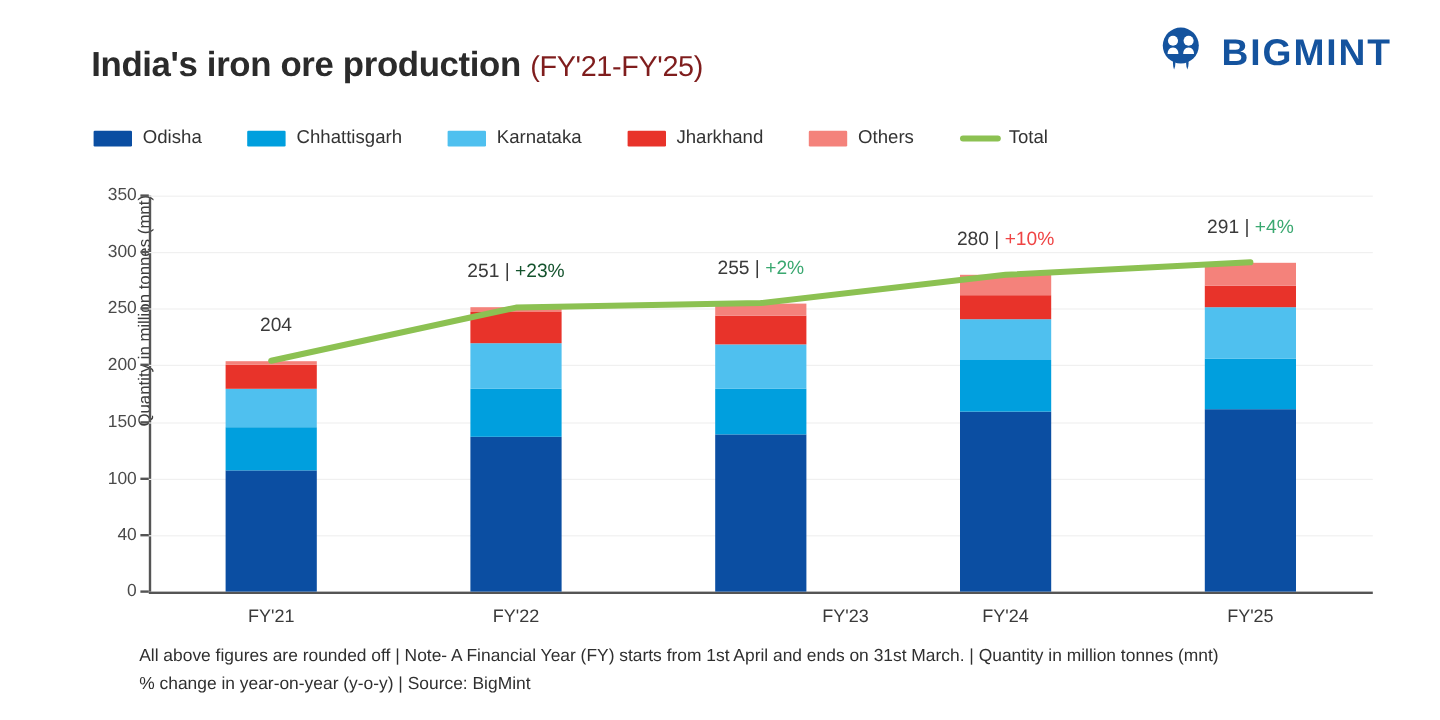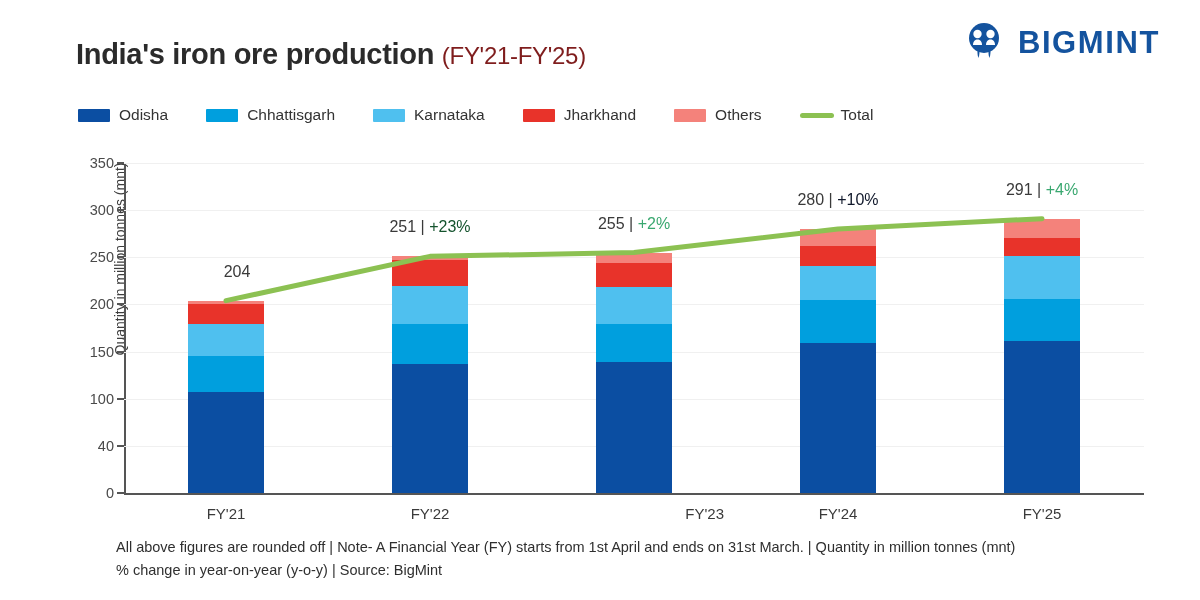--- a/index.html
+++ b/index.html
@@ -221,7 +221,7 @@
       <div class="bar-total-label" style="left: 113px; top: 99.6571px;"><span>204</span></div>
       <div class="bar-total-label" style="left: 306px; top: 55.3429px;"><span>251</span><span> | </span><span class="pct" style="color: #14532d;">+23%</span></div>
       <div class="bar-total-label" style="left: 510px; top: 51.5714px;"><span>255</span><span> | </span><span class="pct" style="color: rgb(58, 168, 112);">+2%</span></div>
-      <div class="bar-total-label" style="left: 714px; top: 28px;"><span>280</span><span> | </span><span class="pct" style="color: #0f172a;">+10%</span></div>
+      <div class="bar-total-label" style="left: 714px; top: 28px;"><span>280</span><span> | </span><span class="pct" style="color: #ef4444;">+10%</span></div>
       <div class="bar-total-label" style="left: 918px; top: 17.6286px;"><span>291</span><span> | </span><span class="pct" style="color: rgb(58, 168, 112);">+4%</span></div>
     </div>
   <div id="xtick-layer">

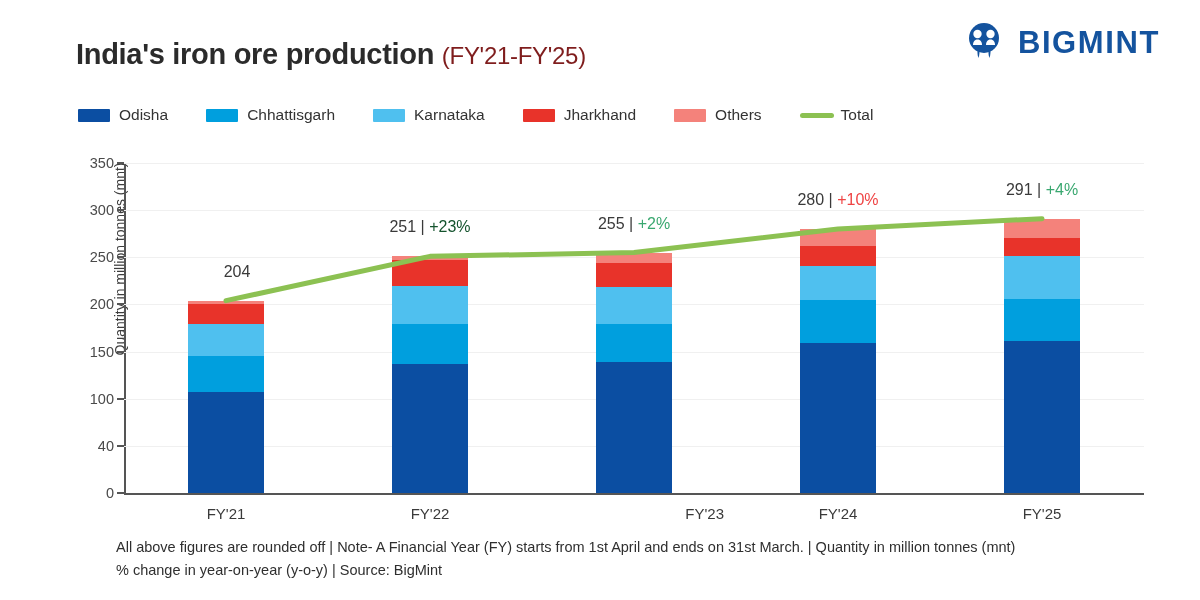--- a/index.html
+++ b/index.html
@@ -218,7 +218,7 @@
     <polyline id="total-polyline" fill="none" stroke-width="5" stroke-linejoin="round" stroke-linecap="round" stroke="#8CC152" points="102,137.65714285714287 306,93.34285714285713 510,89.57142857142858 714,66 918,55.62857142857143"></polyline>
   </svg>
   <div id="labels-layer">
-      <div class="bar-total-label" style="left: 113px; top: 99.6571px;"><span>204</span></div>
+      <div class="bar-total-label" style="left: 106px; top: 99.6571px;"><span>204</span></div>
       <div class="bar-total-label" style="left: 306px; top: 55.3429px;"><span>251</span><span> | </span><span class="pct" style="color: #14532d;">+23%</span></div>
       <div class="bar-total-label" style="left: 510px; top: 51.5714px;"><span>255</span><span> | </span><span class="pct" style="color: rgb(58, 168, 112);">+2%</span></div>
       <div class="bar-total-label" style="left: 714px; top: 28px;"><span>280</span><span> | </span><span class="pct" style="color: #ef4444;">+10%</span></div>

